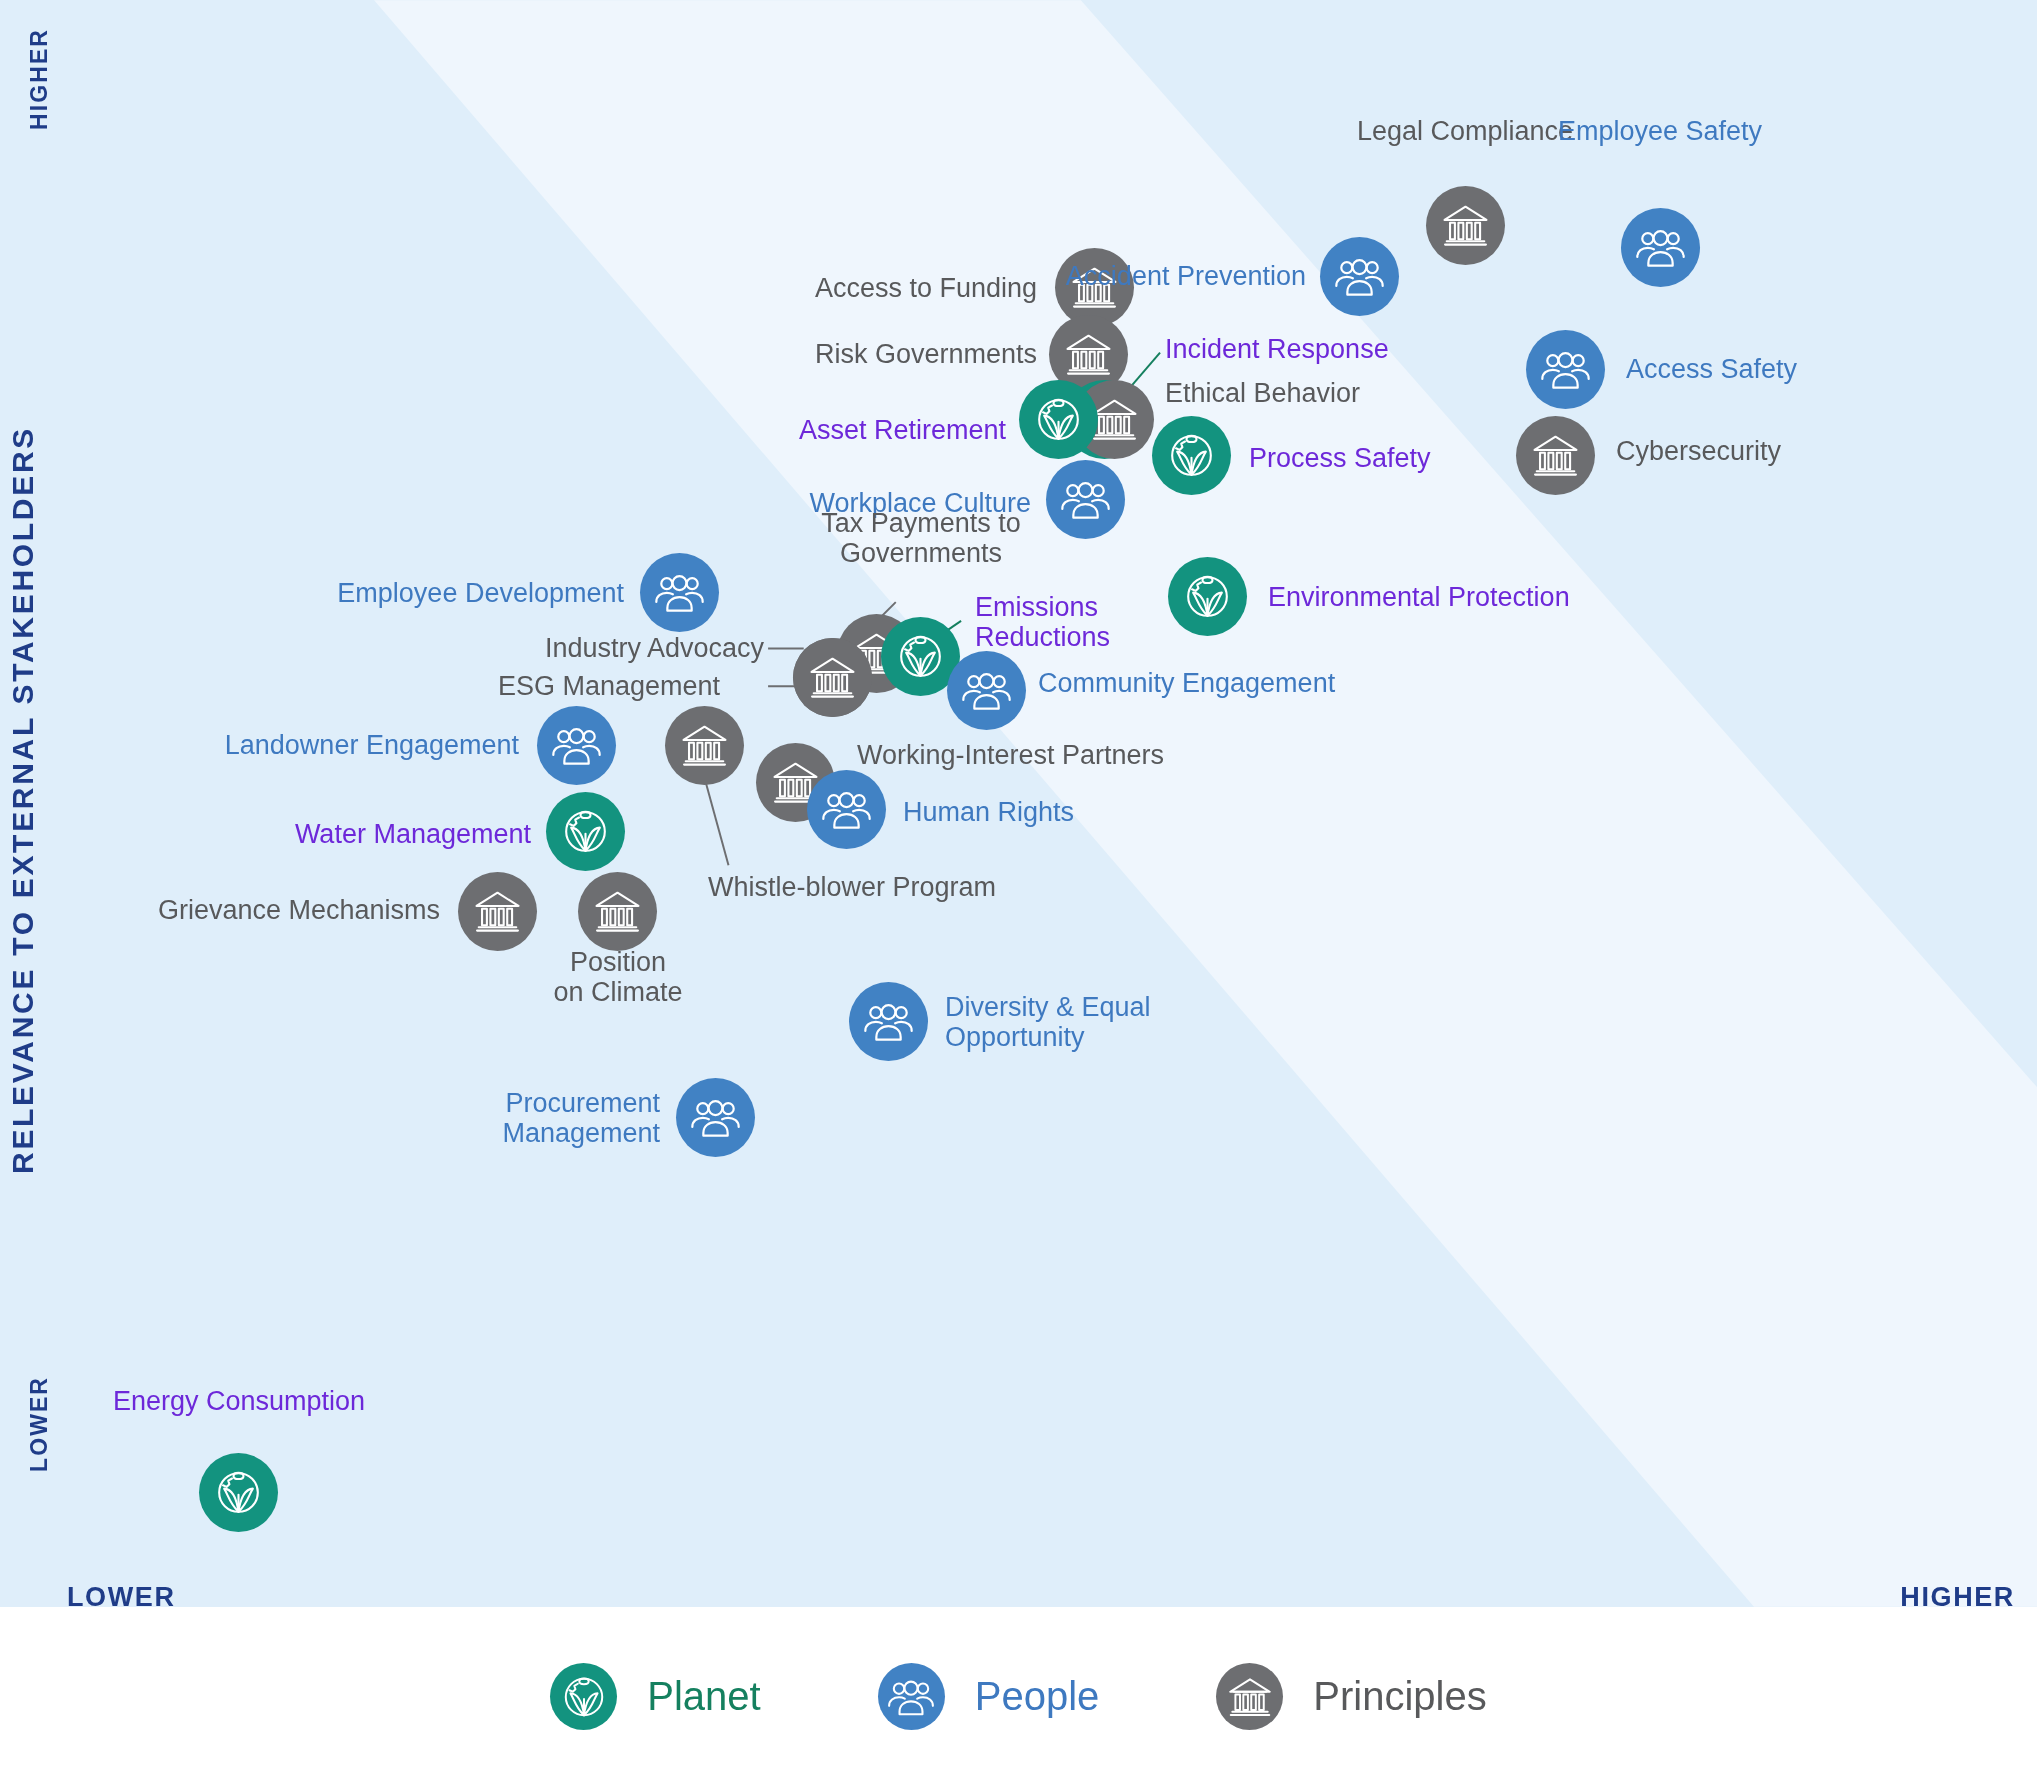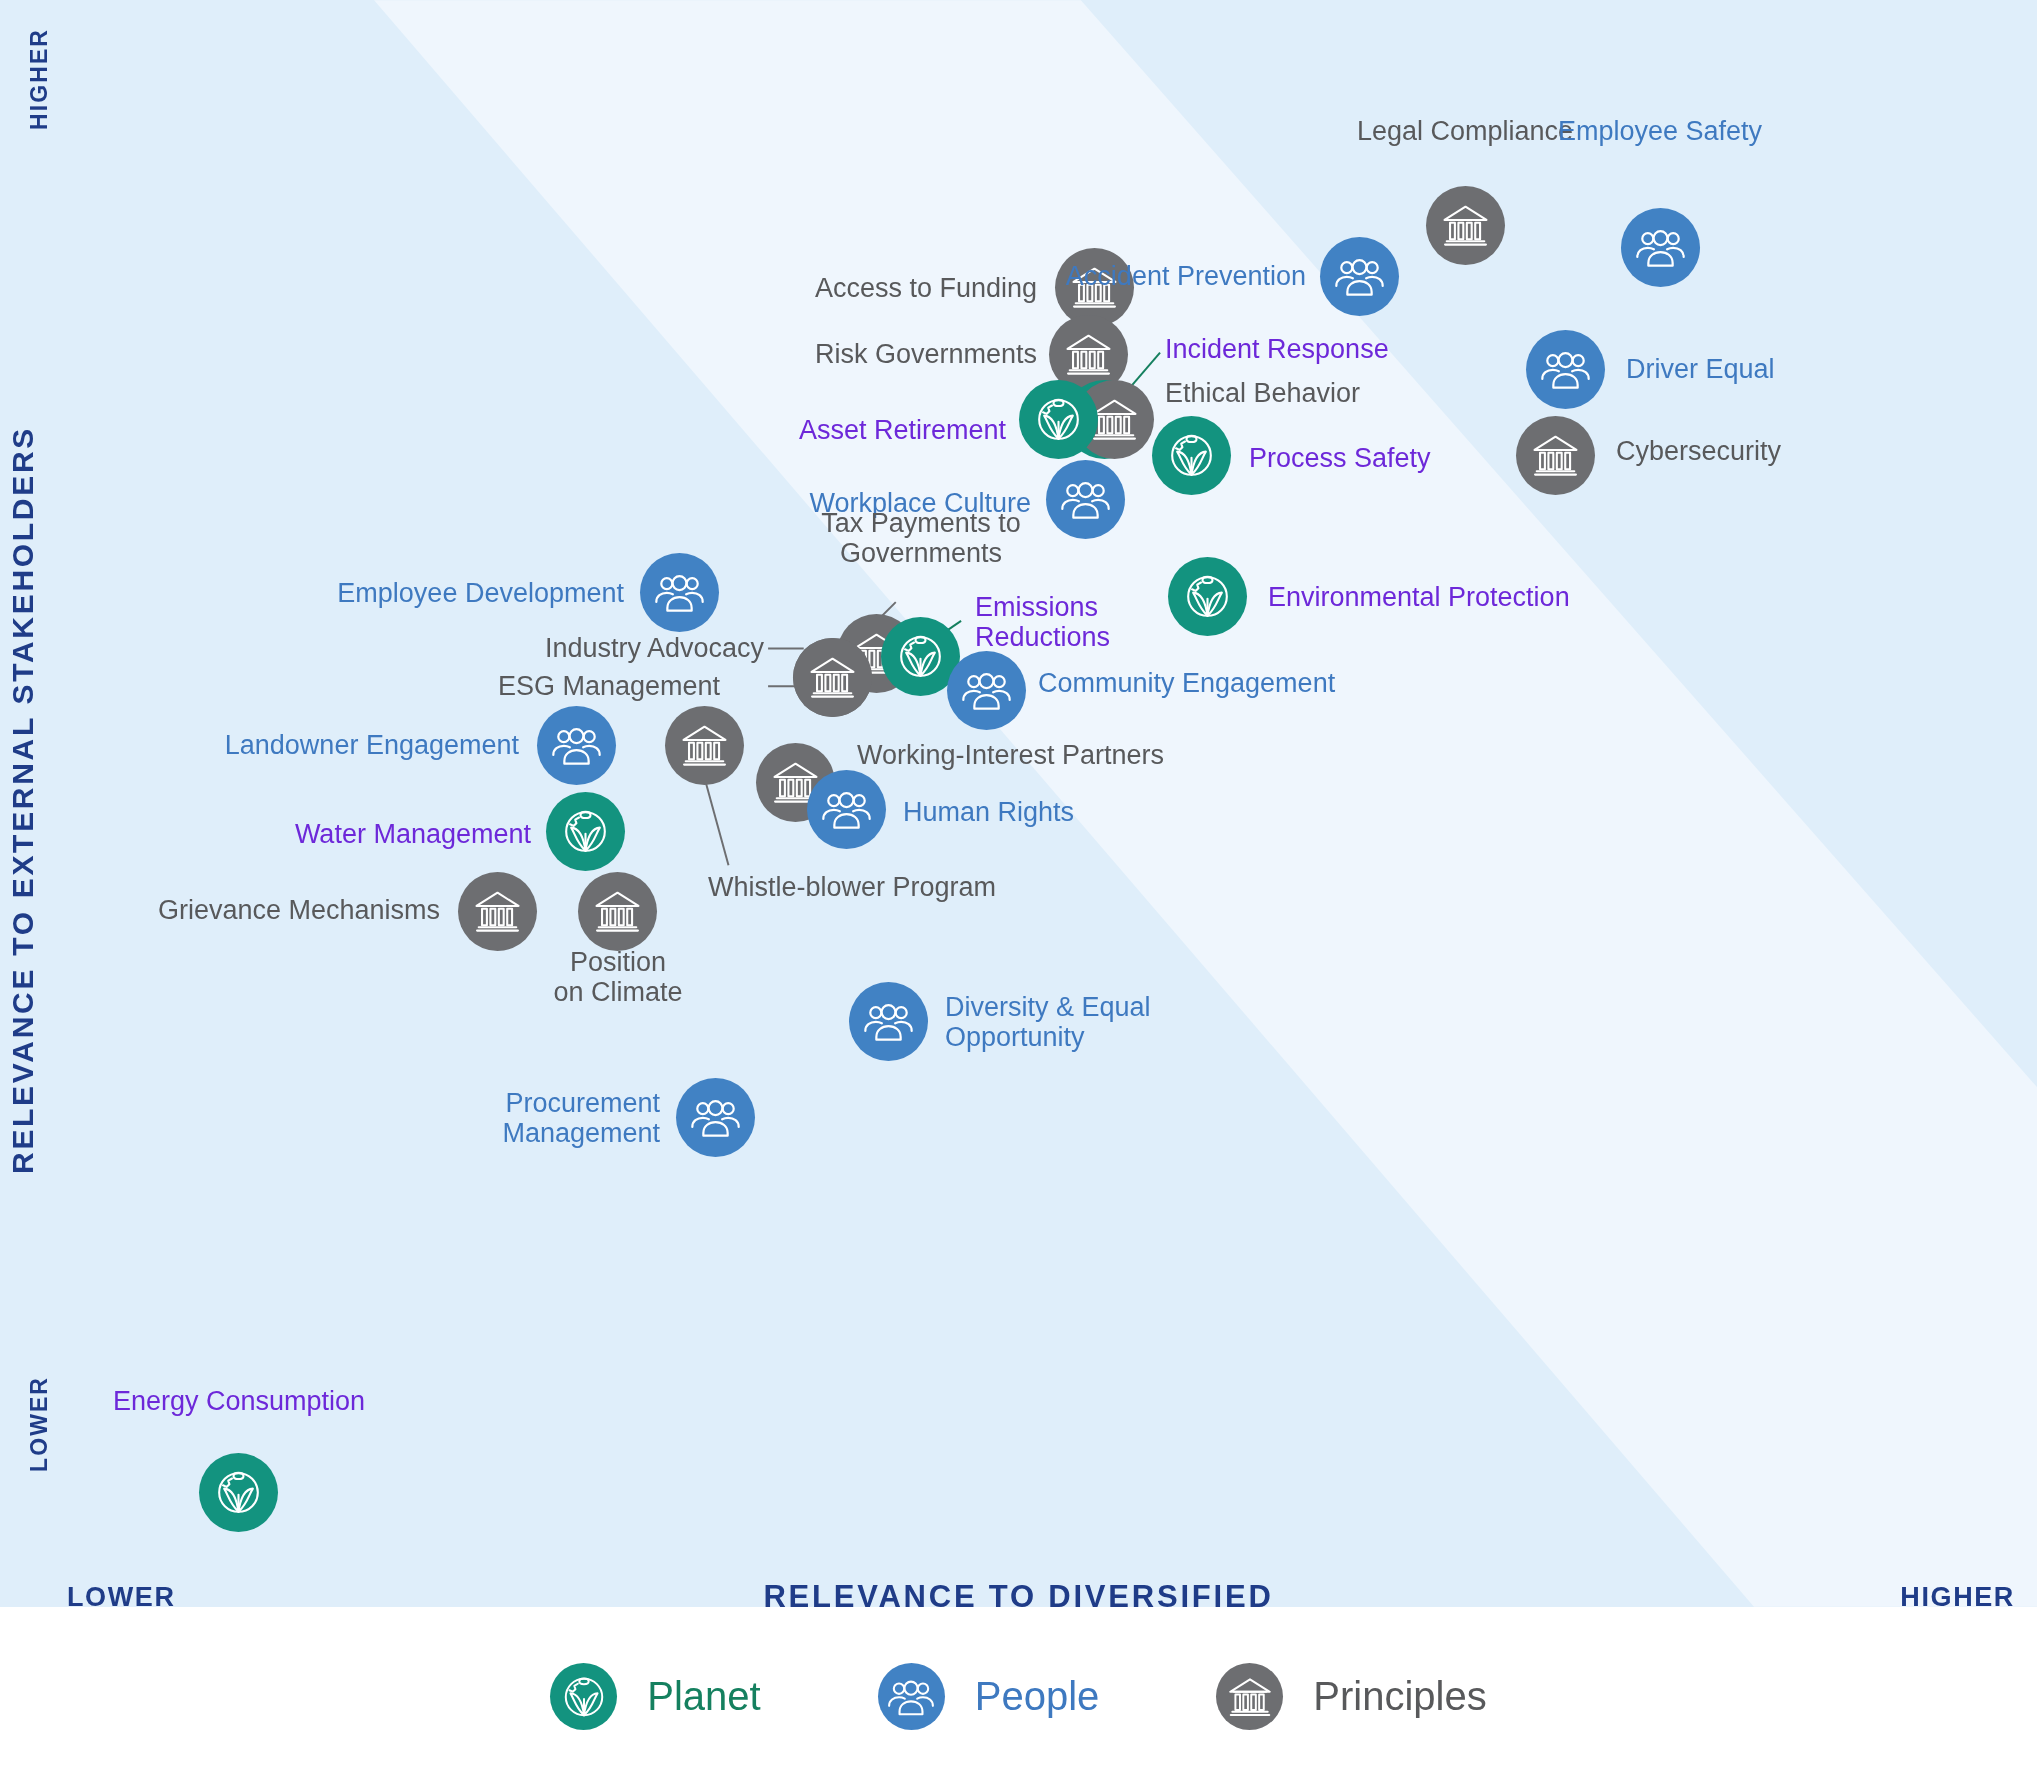--- a/index.html
+++ b/index.html
@@ -505,7 +505,7 @@
         <div class="lab people r" style="left: 1306px; top: 276px;">Accident Prevention</div>
         <div class="lab principles r" style="left: 1037px; top: 288px;">Access to Funding</div>
         <div class="lab principles r" style="left: 1037px; top: 354px;">Risk Governments</div>
-        <div class="lab people l" style="left: 1626px; top: 369px;">Driver Equal</div>
+        <div class="lab people l" style="left: 1626px; top: 369px;">Access Safety</div>
         <div class="lab planet l" style="left: 1165px; top: 349px;">Incident Response</div>
         <div class="lab principles l" style="left: 1165px; top: 393px;">Ethical Behavior</div>
         <div class="lab planet r" style="left: 1006px; top: 430px;">Asset Retirement</div>

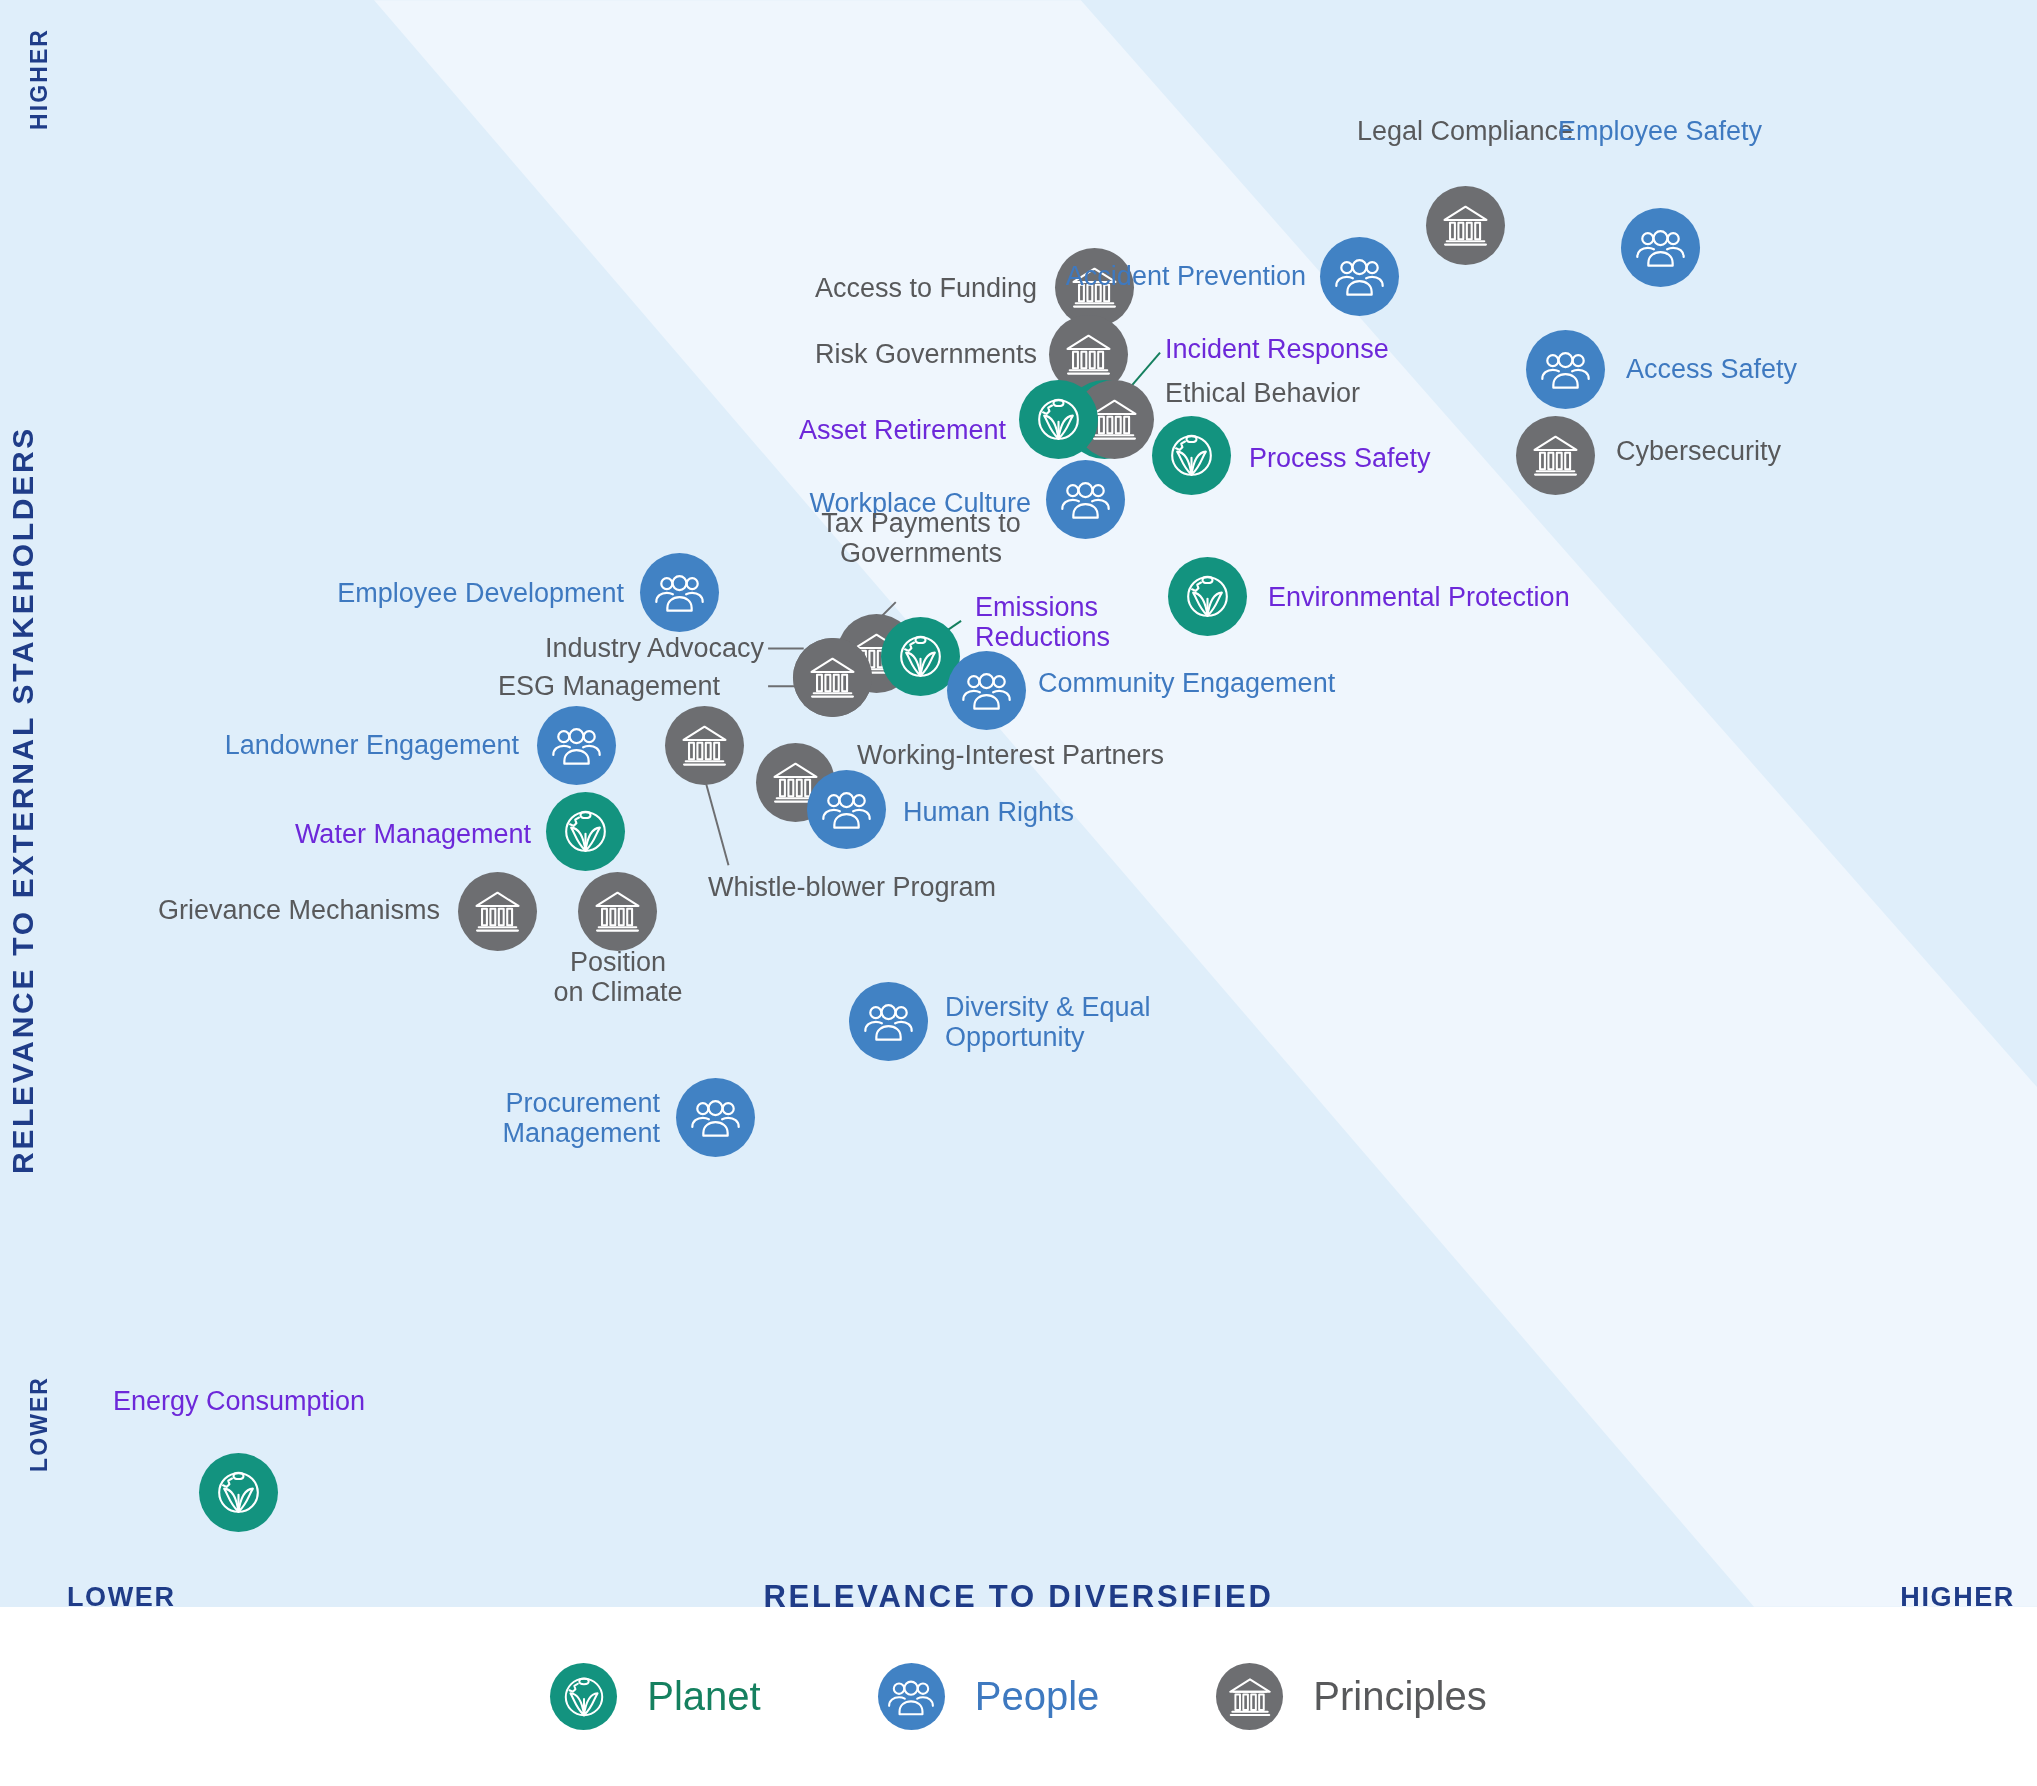--- a/index.html
+++ b/index.html
@@ -124,7 +124,6 @@
     <div class="axis-y" id="y-low">LOWER</div>
 
     <div class="axis-x" id="x-low">LOWER</div>
-    <div class="axis-x" id="x-title">RELEVANCE TO DIVERSIFIED</div>
     <div class="axis-x" id="x-high">HIGHER</div>
 
     <div id="points-layer">

